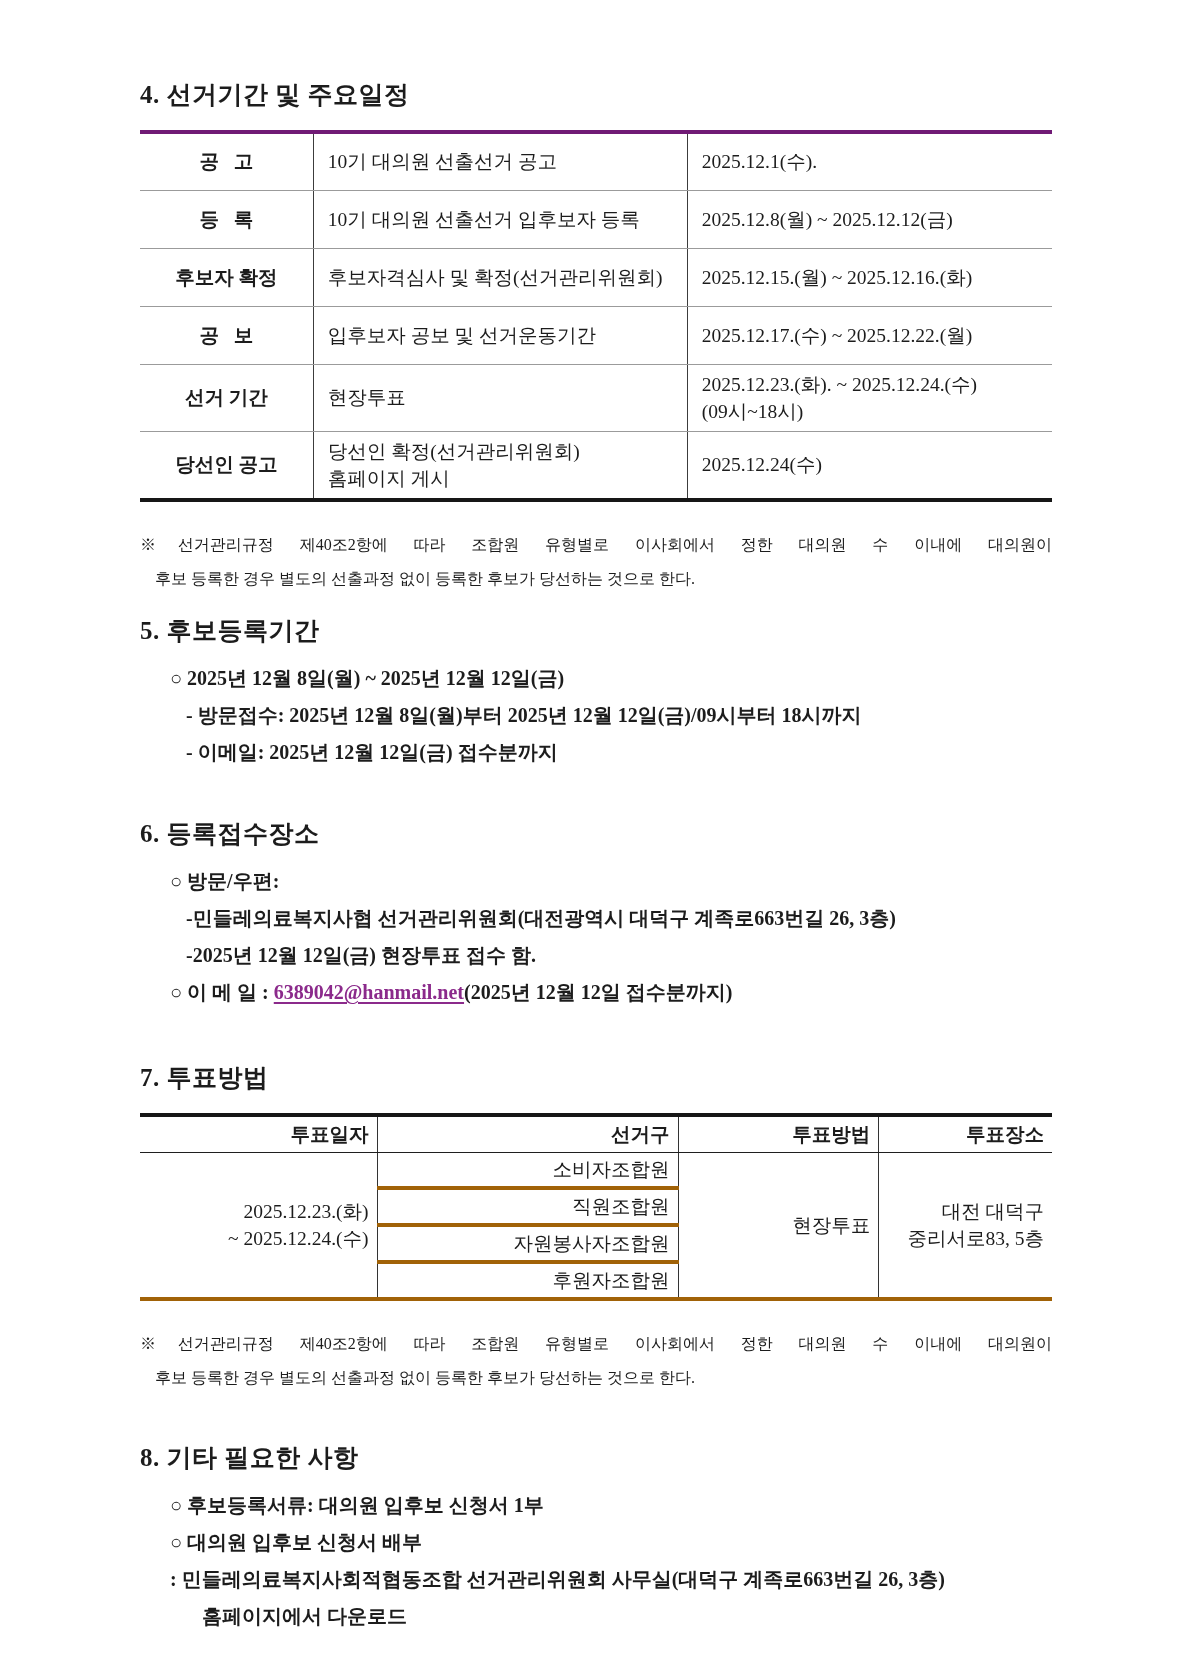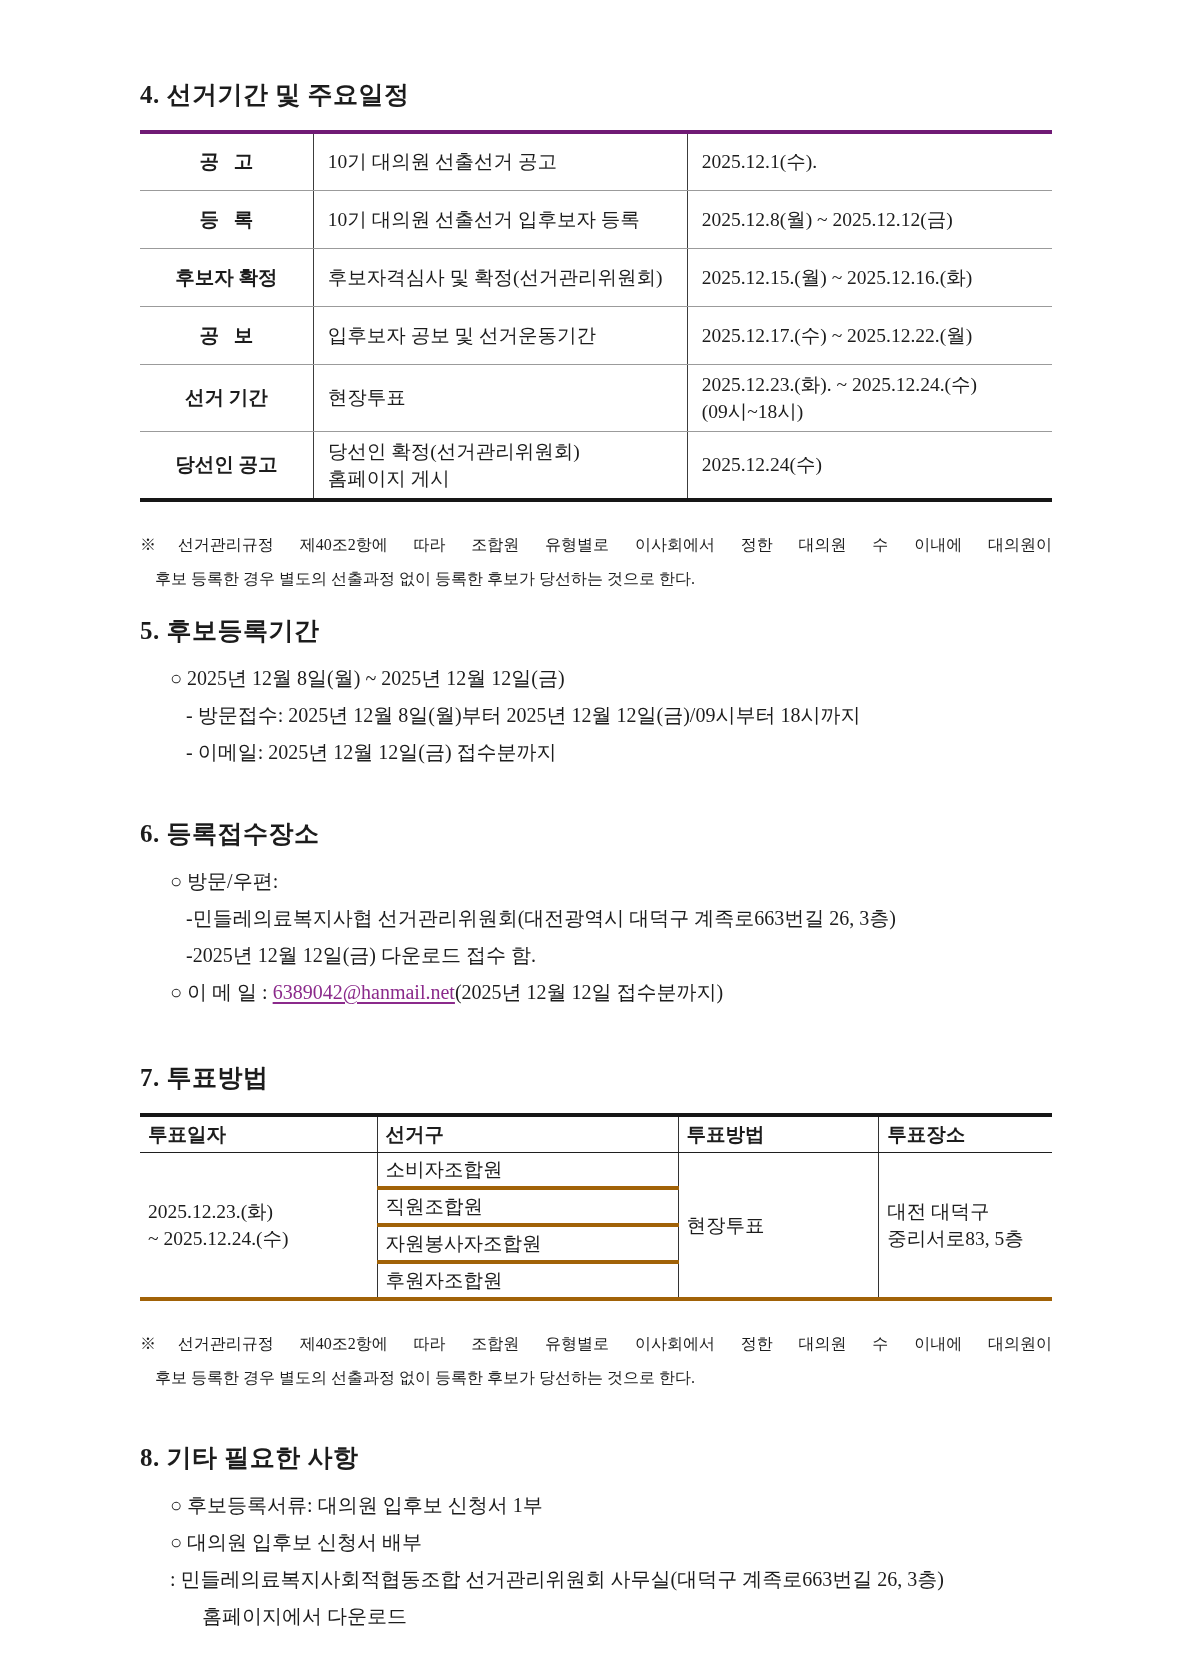--- a/index.html
+++ b/index.html
@@ -30,7 +30,7 @@
   .note .l2 { padding-left:15px; }
 
   
-  .list { margin-top:14px; font-size:20px; }
+  .list { margin-top:14px; font-size:20px;font-weight:bold; }
   .list .item { line-height:37px; white-space:pre-wrap; }
   .ind1 { padding-left:30px; }
   .ind2 { padding-left:46px; }

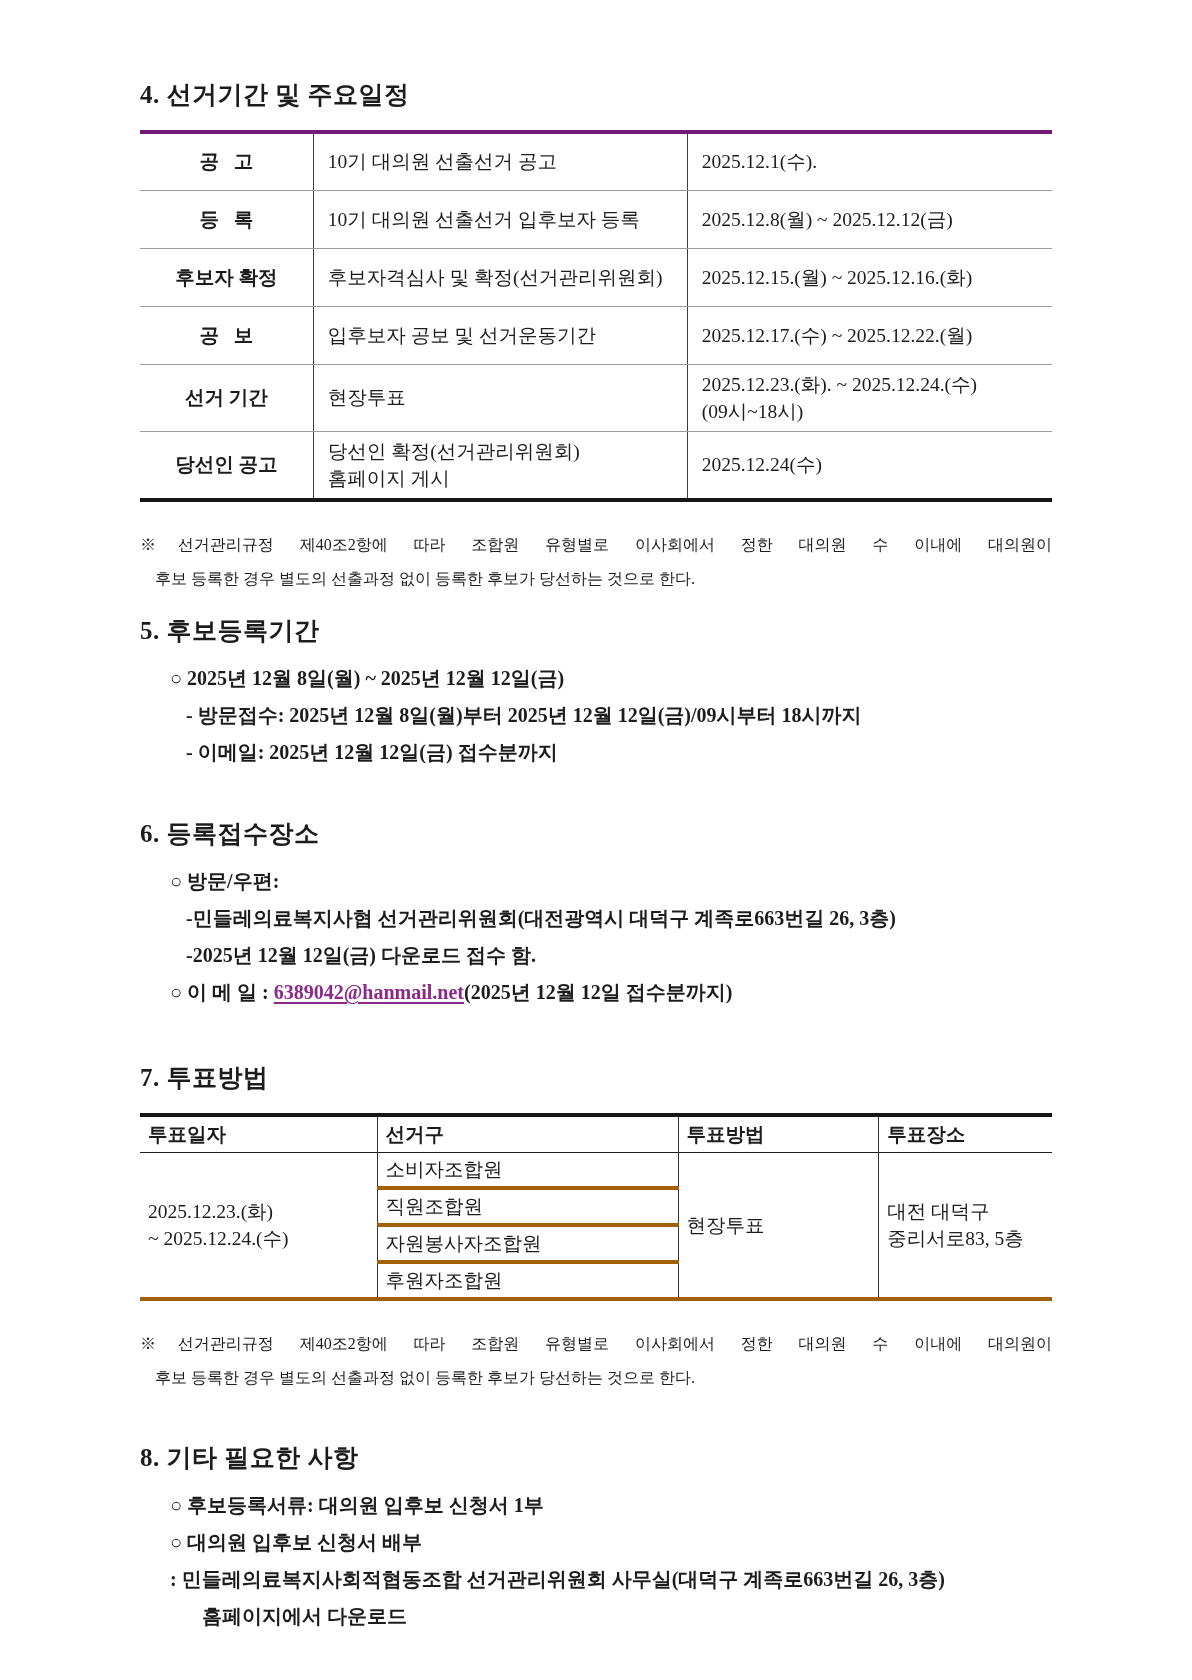--- a/index.html
+++ b/index.html
@@ -119,7 +119,7 @@
   <div class="list">
     <div class="item ind1">○ 방문/우편:</div>
     <div class="item ind2">-민들레의료복지사협 선거관리위원회(대전광역시 대덕구 계족로663번길 26, 3층)</div>
-    <div class="item ind2">-2025년 12월 12일(금) 다운로드 접수 함.</div>
+    <div class="item ind2">-2025년 12월 12일(금) 현장투표 접수 함.</div>
     <div class="item ind1"><span>○ 이 메 일 : </span><a class="email" href="#">6389042@hanmail.net</a><span>(2025년 12월 12일 접수분까지)</span></div>
   </div>
 

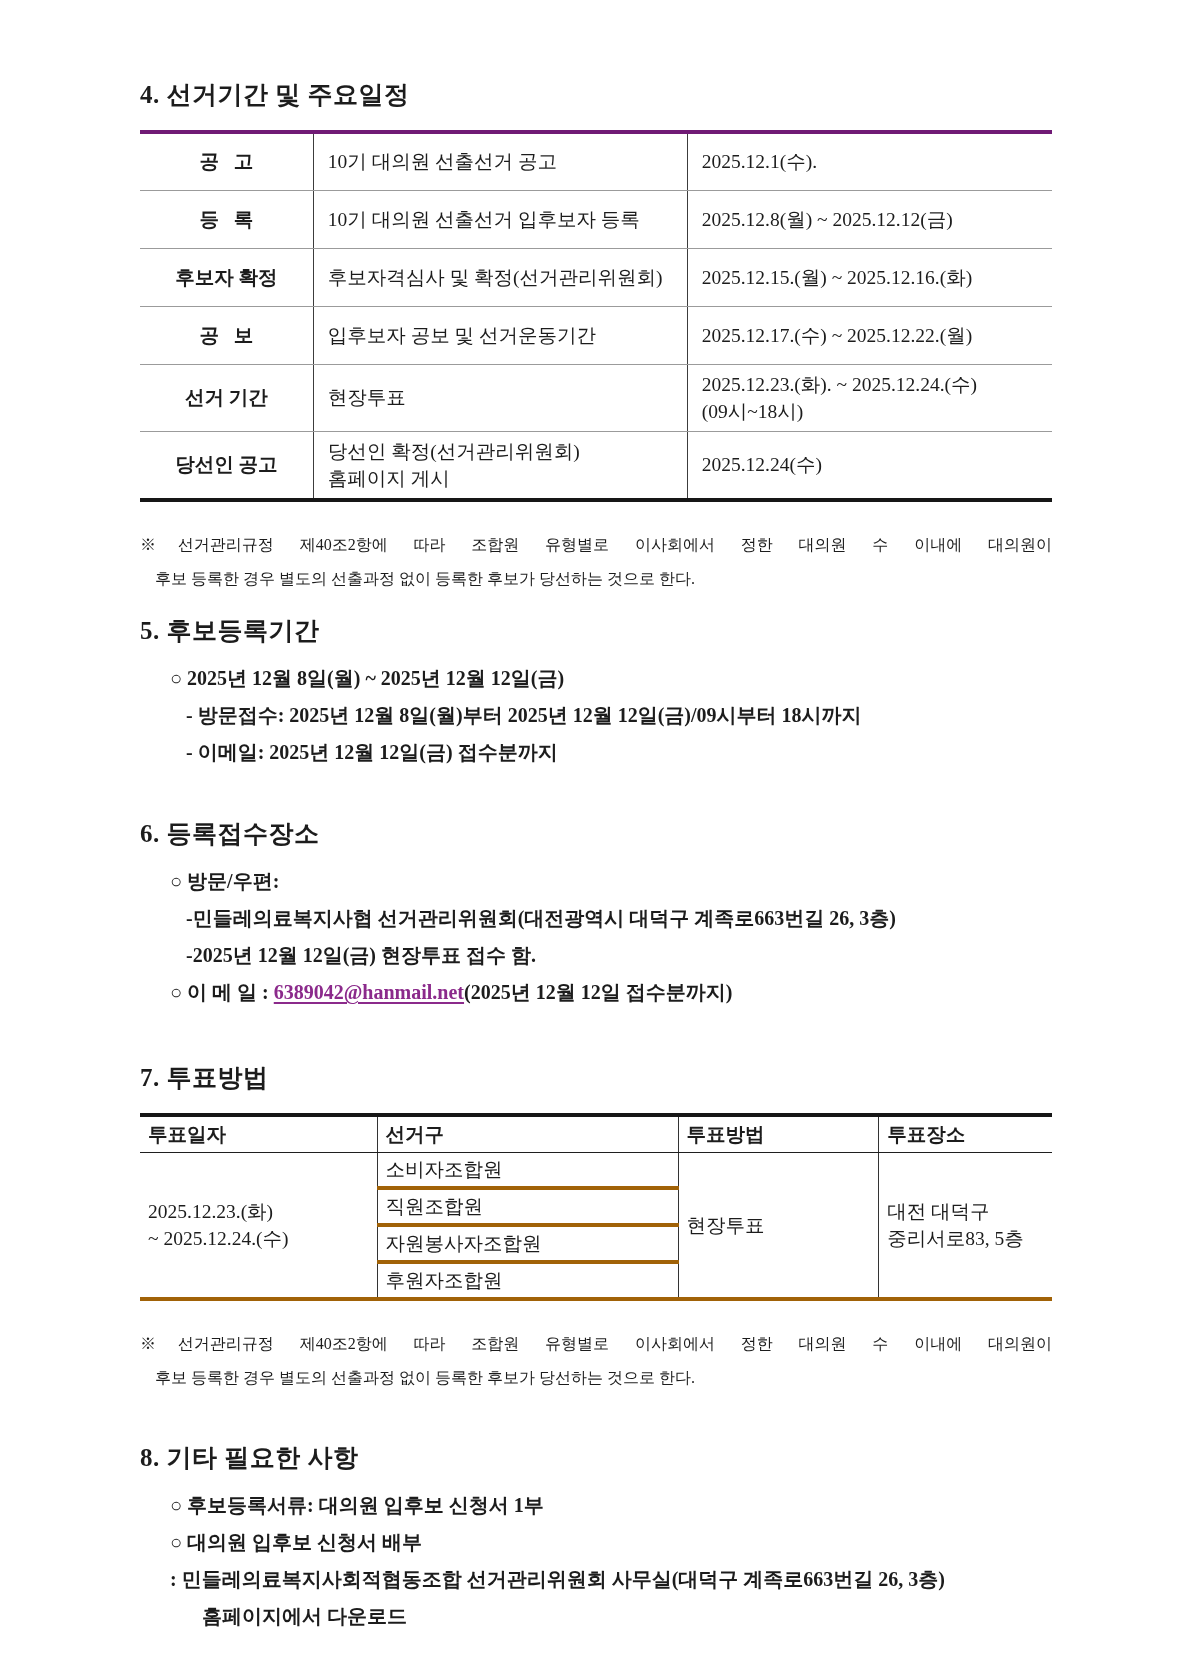--- a/index.html
+++ b/index.html
@@ -45,7 +45,7 @@
   
   table.vote { width:100%; border-collapse:collapse; margin-top:20px;
     border-top:4px solid #161616; border-bottom:4px solid #161616;
-    font-size:19.5px; text-align:left; }
+    font-size:19.5px; text-align:right; }
   table.vote th { font-weight:bold; height:38px; padding:4px 8px;
     border-bottom:1px solid #1f1f1f; }
   table.vote td { height:35px; padding:3px 8px; vertical-align:middle;

